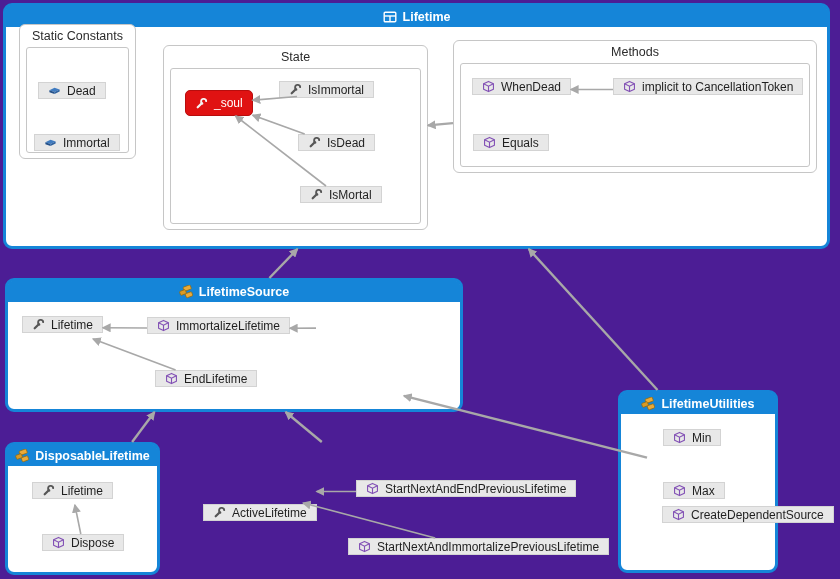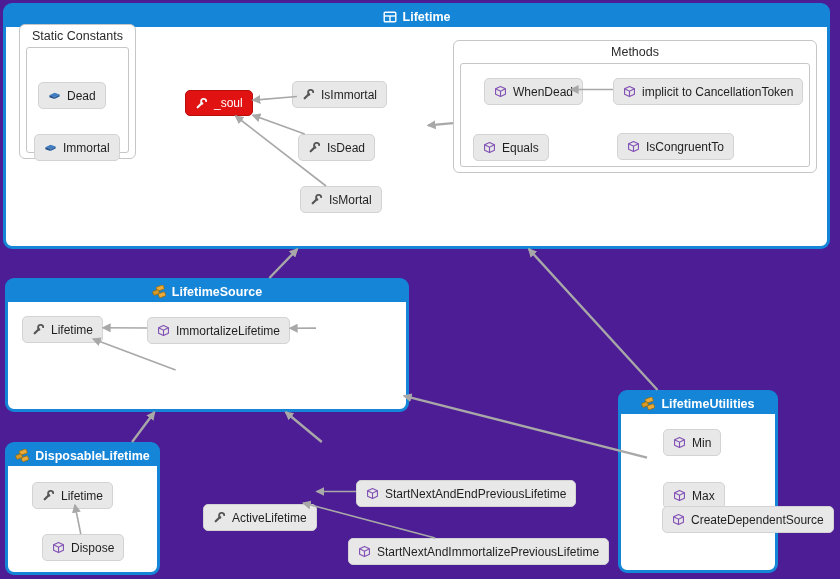--- a/index.html
+++ b/index.html
@@ -133,6 +133,10 @@
     <div class="ginner"></div>
   </div>
 
+  <div class="group" style="left:163px;top:45px;width:265px;height:185px">
+    <div class="glabel">State</div>
+    <div class="ginner"></div>
+  </div>
 
   <div class="group" style="left:453px;top:40px;width:364px;height:133px">
     <div class="glabel">Methods</div>

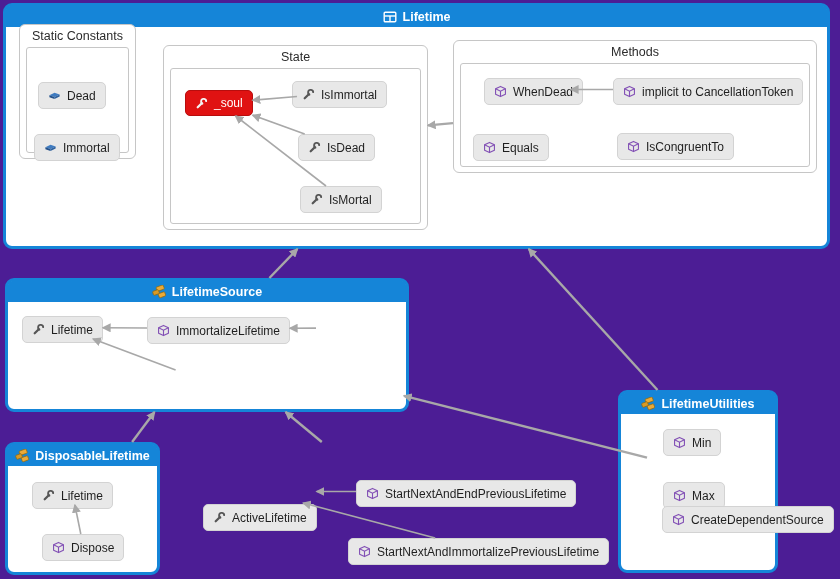--- a/index.html
+++ b/index.html
@@ -35,9 +35,9 @@
   
   .chip{
     position:absolute;box-sizing:border-box;z-index:20;
-    display:inline-flex;align-items:center;gap:6px;height:27px;padding:0 9px;
+    display:inline-flex;align-items:center;gap:6px;height:17px;padding:0 9px;
     background:var(--chip-bg,#E8E8E8);border:1px solid var(--chip-border,#D3D3D3);
-    border-radius:5px;font-size:12px;color:#1f1f1f;white-space:nowrap;cursor:default;
+    border-radius:0;font-size:12px;color:#1f1f1f;white-space:nowrap;cursor:default;
   }
   .chip.red{
     background:var(--node-red,#E01212);border-color:var(--node-red-border,#B80D0D);

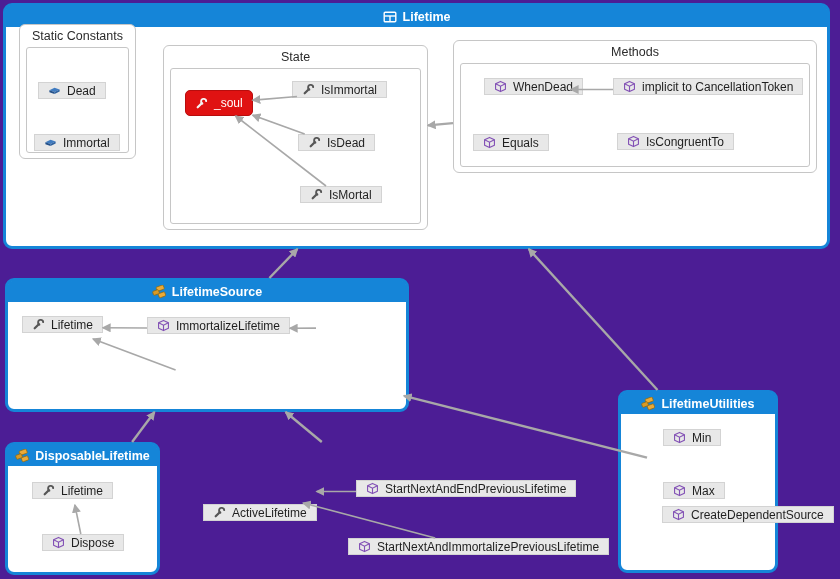--- a/index.html
+++ b/index.html
@@ -162,7 +162,7 @@
       </svg>
     <span class="lbl">_soul</span>
   </div>
-  <div class="chip" style="left:292px;top:81px">
+  <div class="chip" style="left:279px;top:81px">
     <svg class="ic ic-wrench" viewBox="0 0 14 14">
         <use href="#i-wrench"></use>
       </svg>

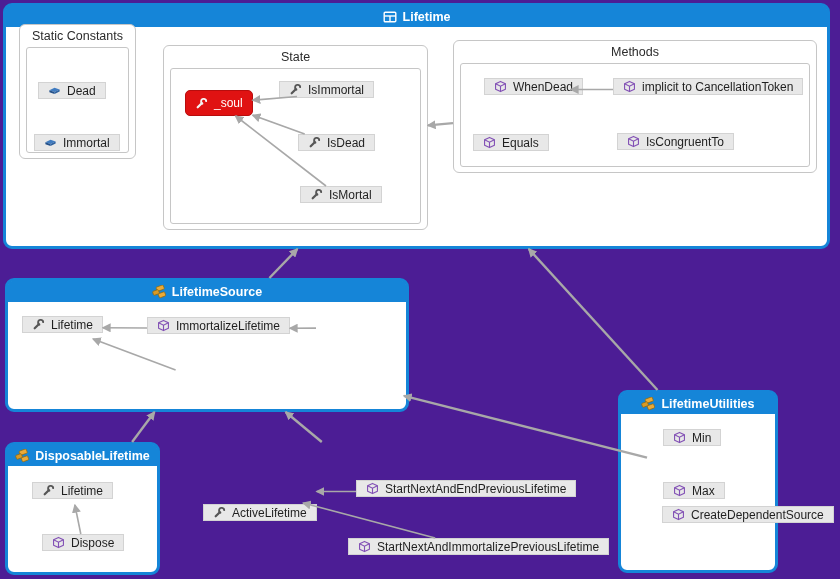--- a/index.html
+++ b/index.html
@@ -181,7 +181,7 @@
     <span class="lbl">IsMortal</span>
   </div>
 
-  <div class="chip" style="left:484px;top:78px">
+  <div class="chip" style="left:472px;top:78px">
     <svg class="ic ic-method" viewBox="0 0 14 14">
         <use href="#i-cube"></use>
       </svg>

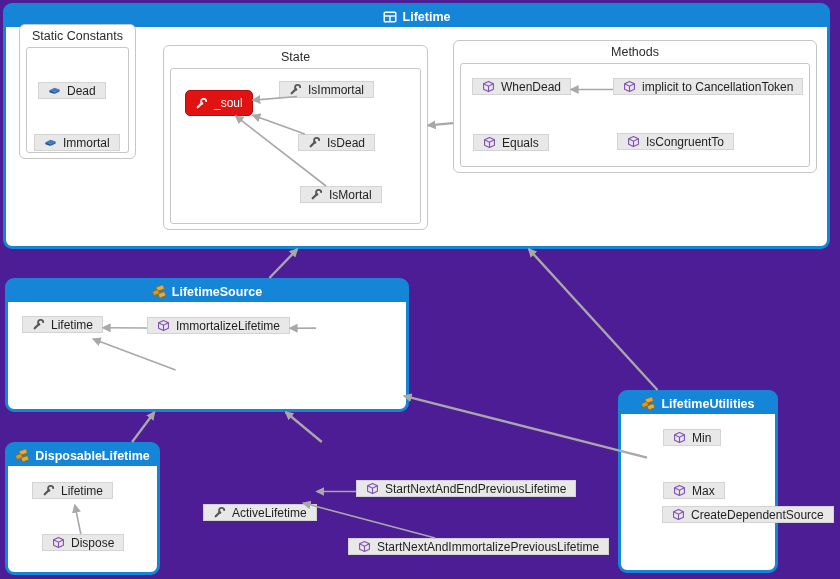--- a/index.html
+++ b/index.html
@@ -198,12 +198,6 @@
         <use href="#i-cube"></use>
       </svg>
     <span class="lbl">Equals</span>
-  </div>
-  <div class="chip" style="left:617px;top:133px">
-    <svg class="ic ic-method" viewBox="0 0 14 14">
-        <use href="#i-cube"></use>
-      </svg>
-    <span class="lbl">IsCongruentTo</span>
   </div>
 
   <div class="chip" style="left:22px;top:316px">

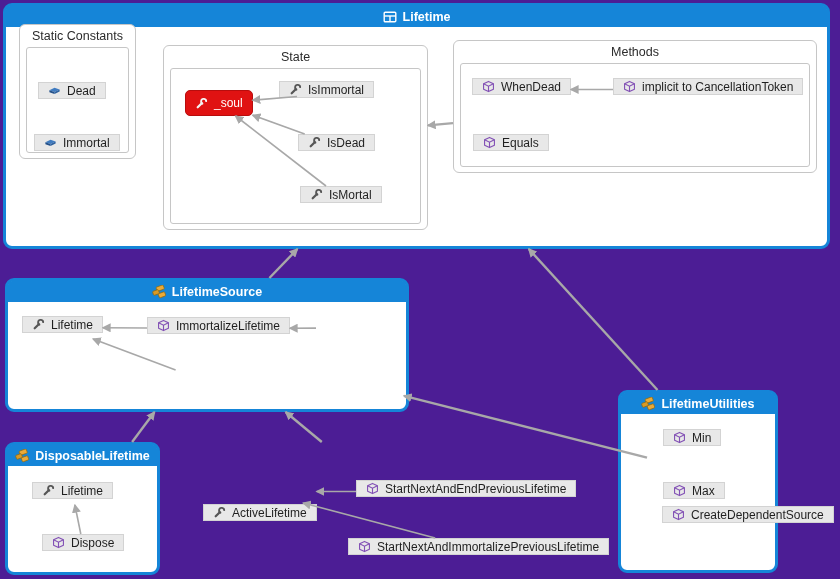--- a/index.html
+++ b/index.html
@@ -100,7 +100,7 @@
     </div>
   </div>
 
-  <div class="cbox" style="left:5px;top:278px;width:404px;height:134px">
+  <div class="cbox" style="left:5px;top:278px;width:458px;height:134px">
     <div class="hdr">
       <svg class="ic" viewBox="0 0 14 14">
           <use href="#i-class"></use>

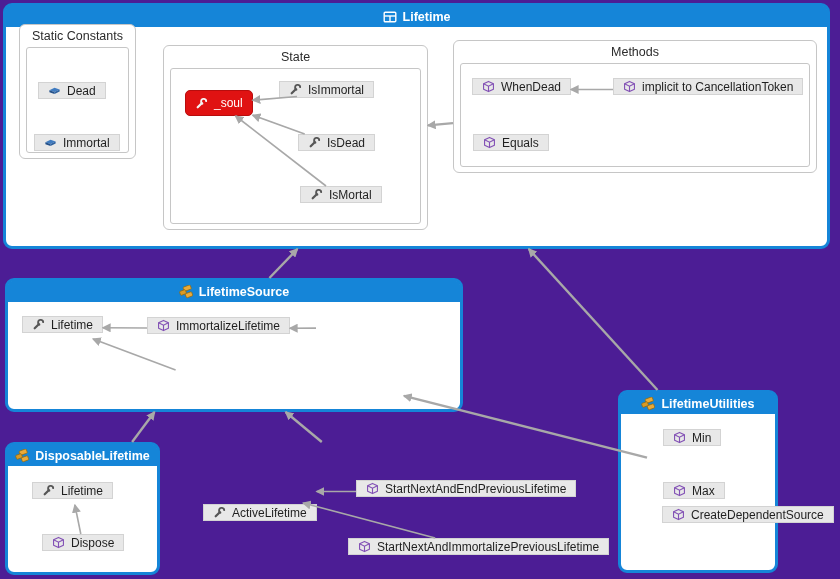--- a/index.html
+++ b/index.html
@@ -211,6 +211,12 @@
         <use href="#i-cube"></use>
       </svg>
     <span class="lbl">ImmortalizeLifetime</span>
+  </div>
+  <div class="chip" style="left:155px;top:370px">
+    <svg class="ic ic-method" viewBox="0 0 14 14">
+        <use href="#i-cube"></use>
+      </svg>
+    <span class="lbl">EndLifetime</span>
   </div>
 
   <div class="chip" style="left:32px;top:482px">

